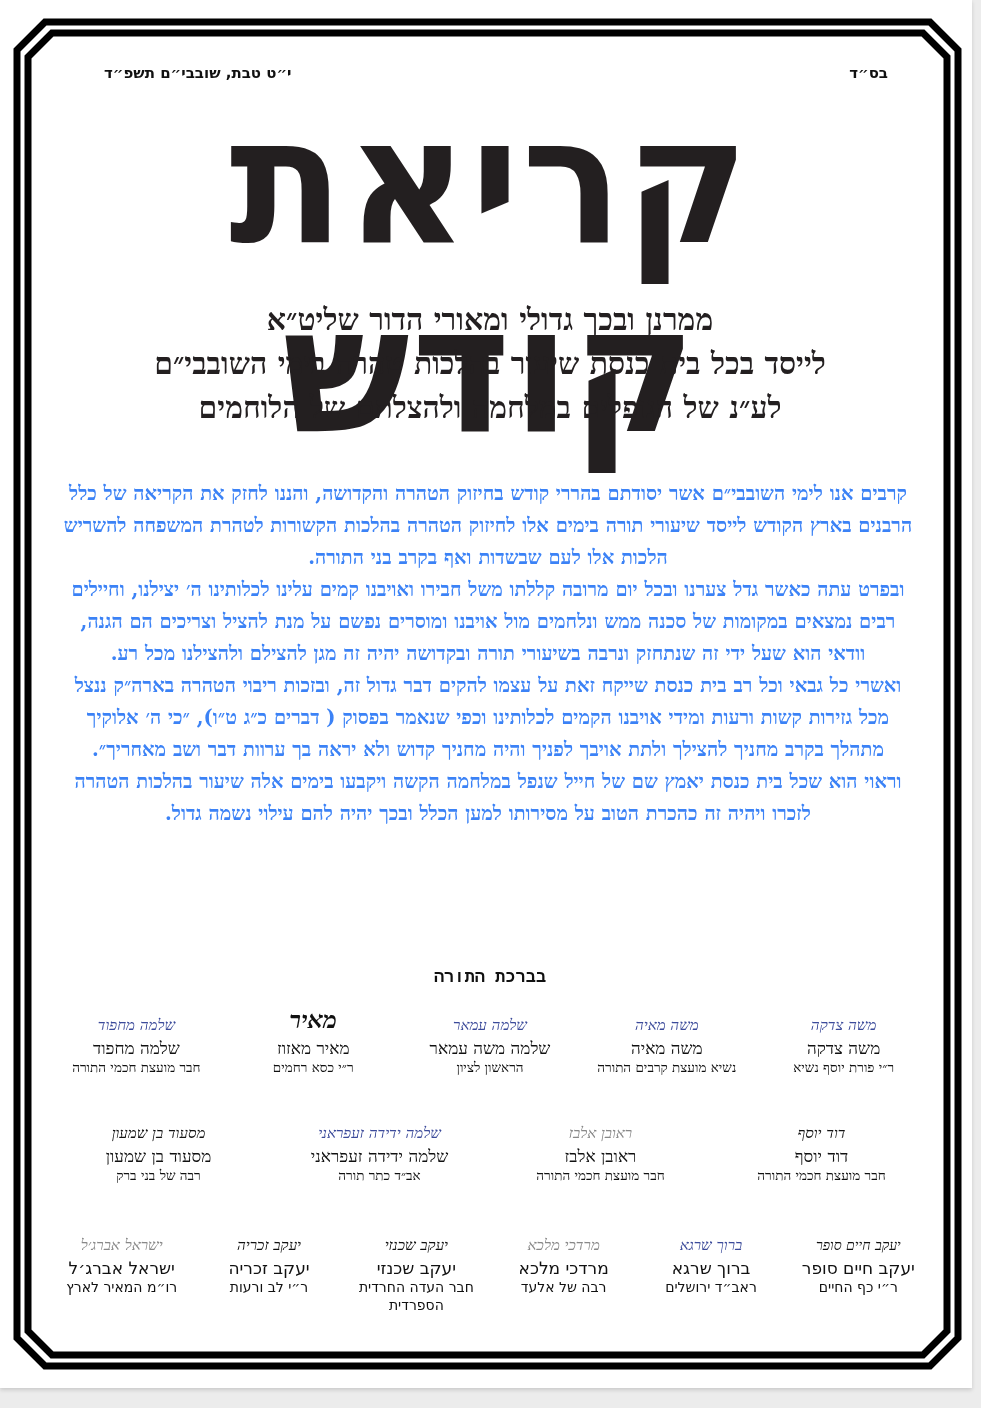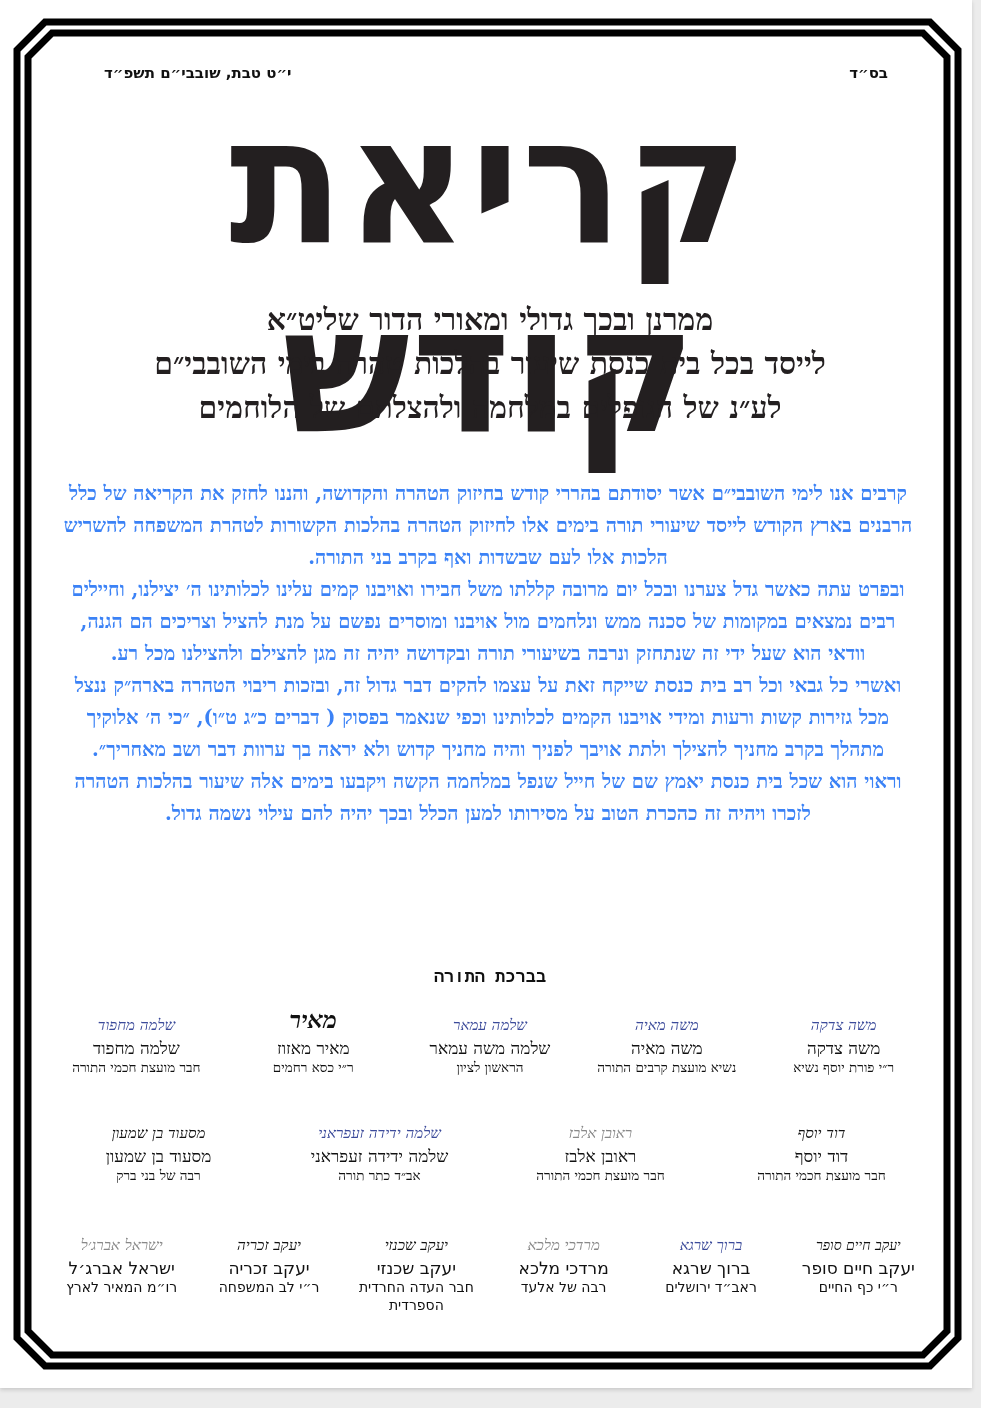--- a/index.html
+++ b/index.html
@@ -169,7 +169,7 @@
       <div class="sig">
         <div class="scribble dark" style="font-size:15px;font-weight:normal;">יעקב זכריה</div>
         <div class="name">יעקב זכריה</div>
-        <div class="role">ר״י לב המשפחה</div>
+        <div class="role">ר״י לב ורעות</div>
       </div>
       <div class="sig">
         <div class="scribble gray">ישראל אברג׳ל</div>

